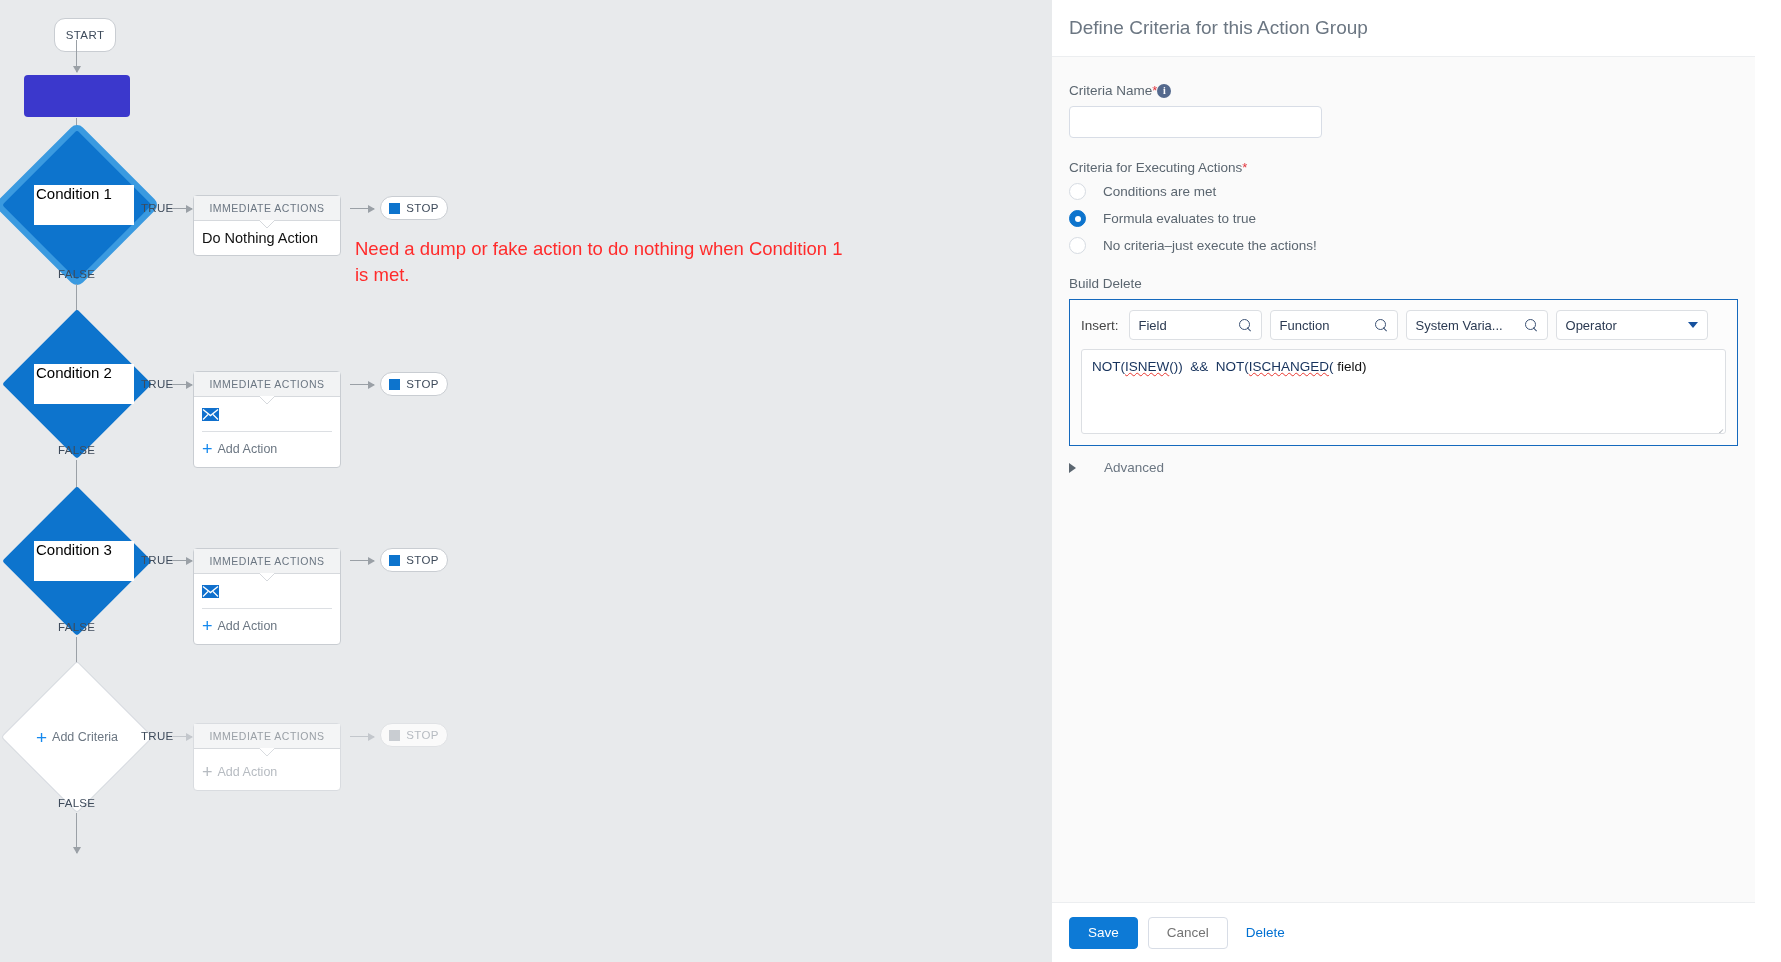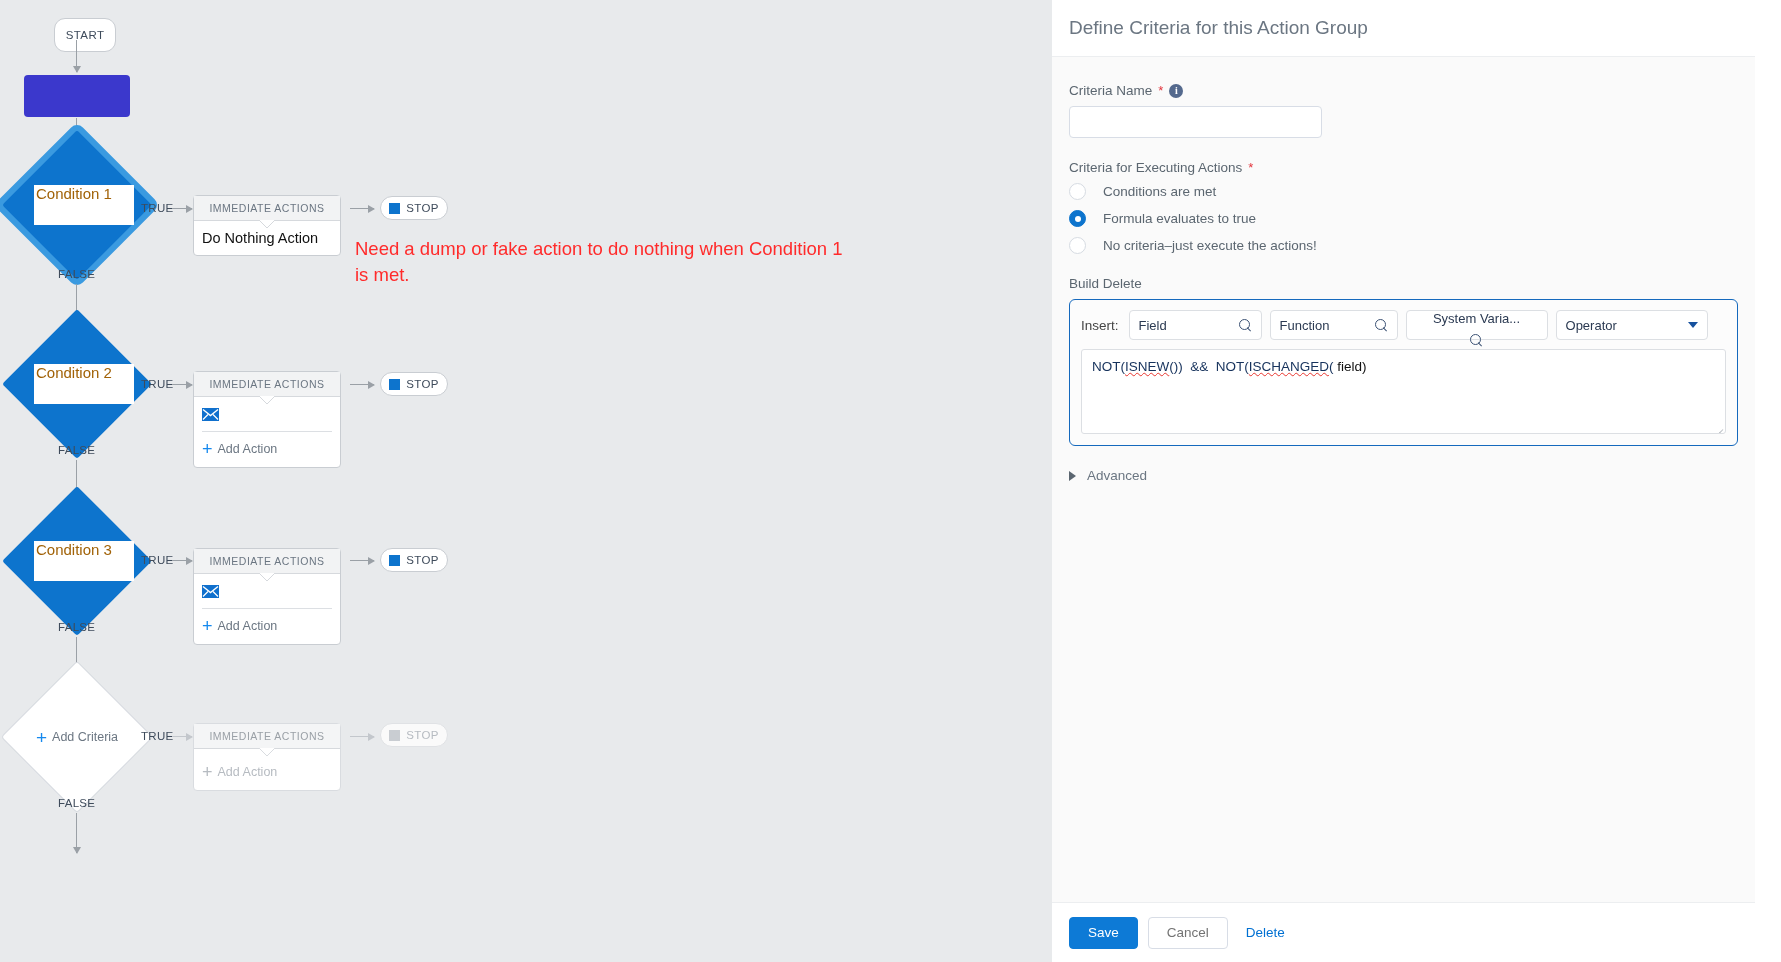--- a/index.html
+++ b/index.html
@@ -229,7 +229,7 @@
 
   .field-label {
     font-size: 13.5px; color: #5b6670;
-    display: flex; align-items: center; gap: 6px;
+    display: flex; align-items: center; 
     margin-bottom: 8px;
   }
   .req { color: #e3353d; font-size: 13px; }

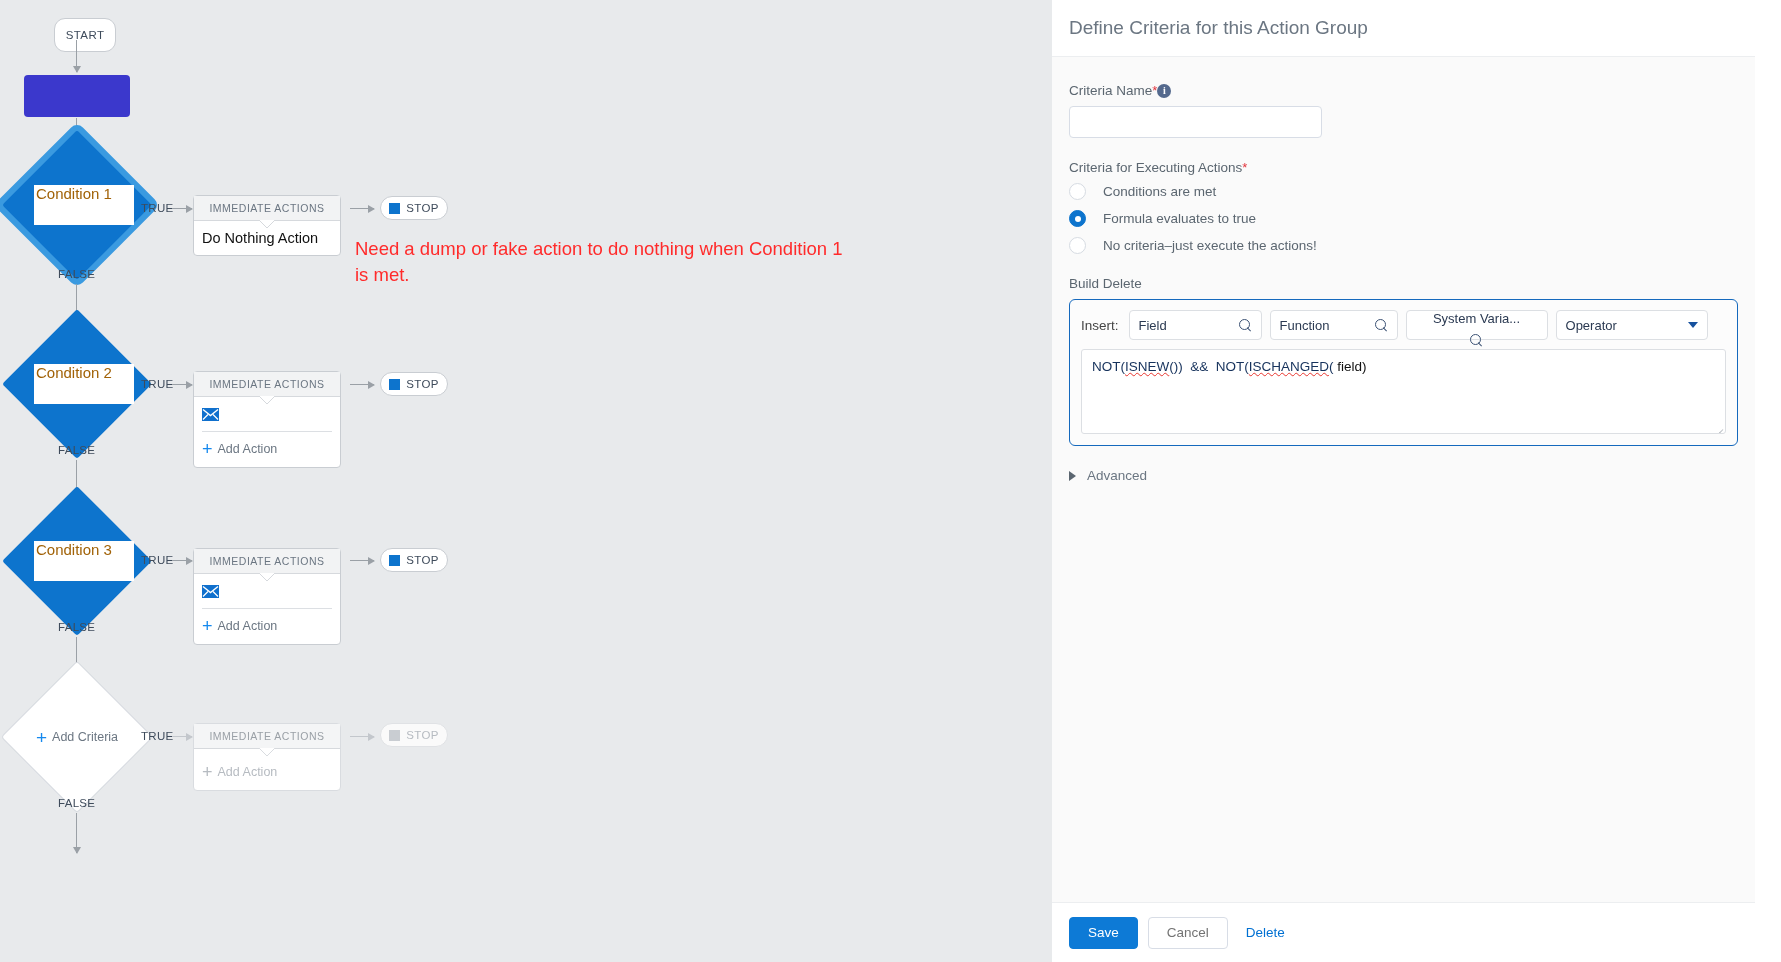--- a/index.html
+++ b/index.html
@@ -70,7 +70,7 @@
     width: 100px; height: 40px;
     background: #ffffff;
     display: flex; align-items: flex-start; justify-content: flex-start;
-    font-size: 15px; color: #a16207;
+    font-size: 15px; color: #000000;
     padding: 0 2px;
     white-space: nowrap;
     line-height: 17px;

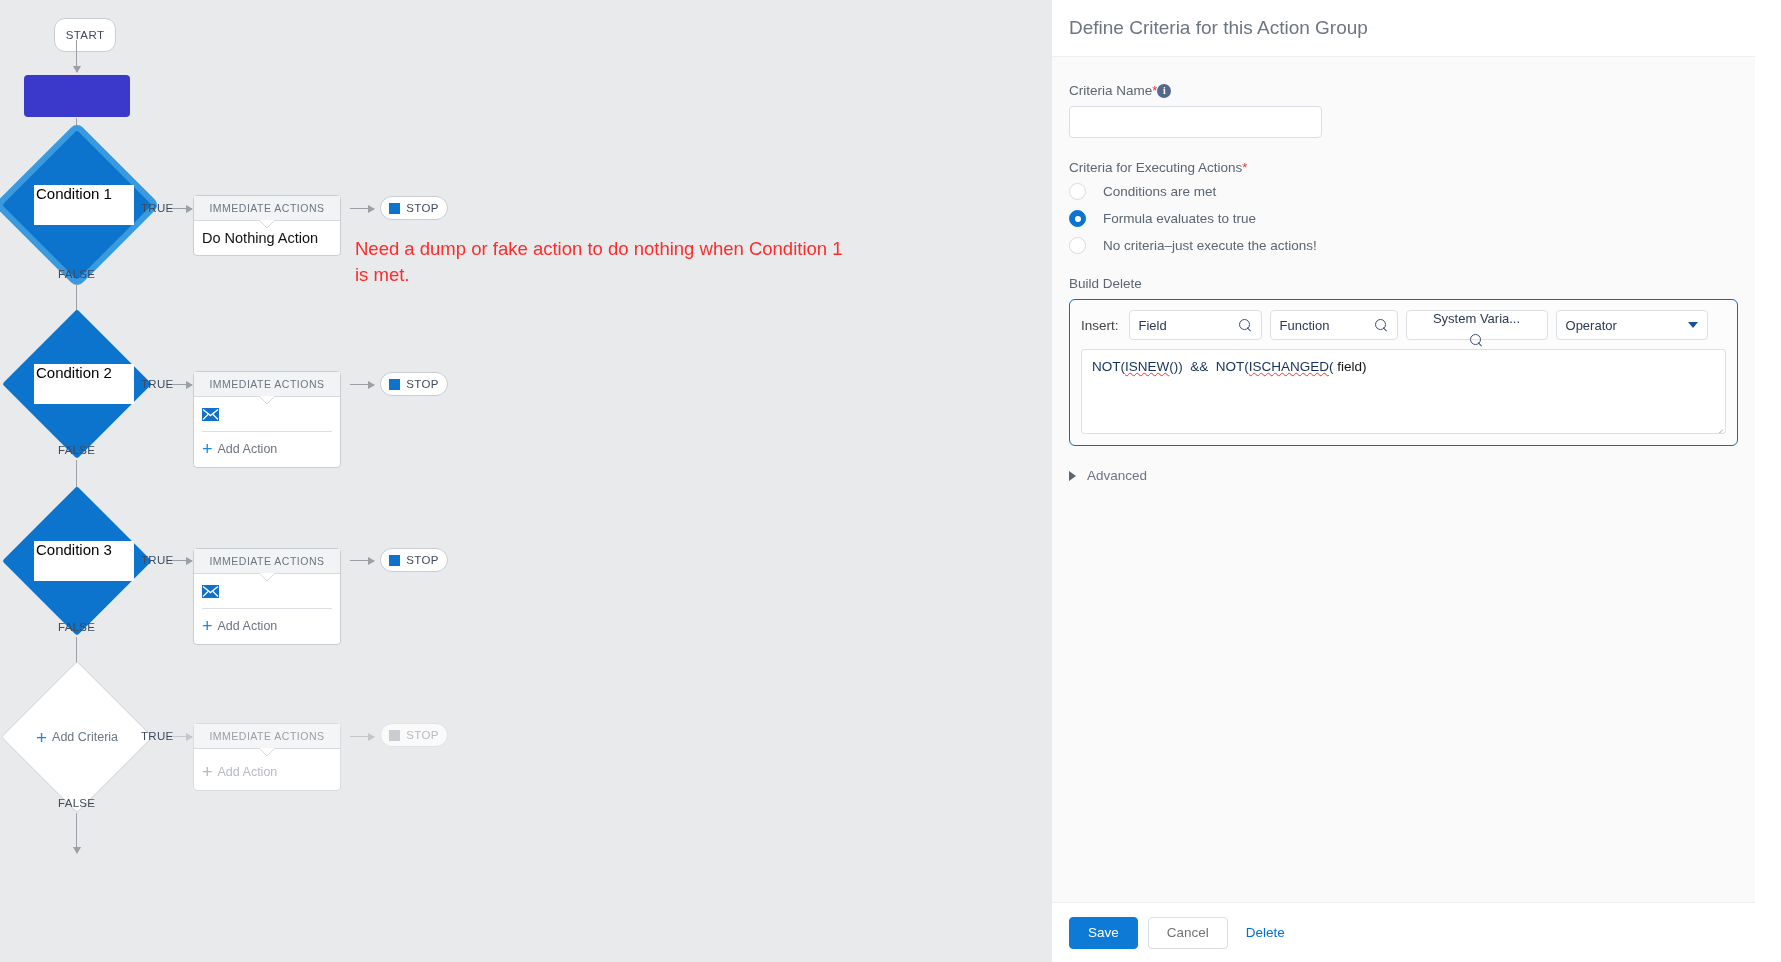--- a/index.html
+++ b/index.html
@@ -271,7 +271,7 @@
   .formula-box {
     margin-top: 6px;
     border: 1px solid #1569bd;
-    border-radius: 6px;
+    border-radius: 0;
     background: #fcfcfc;
     padding: 10px 11px 11px 11px;
   }

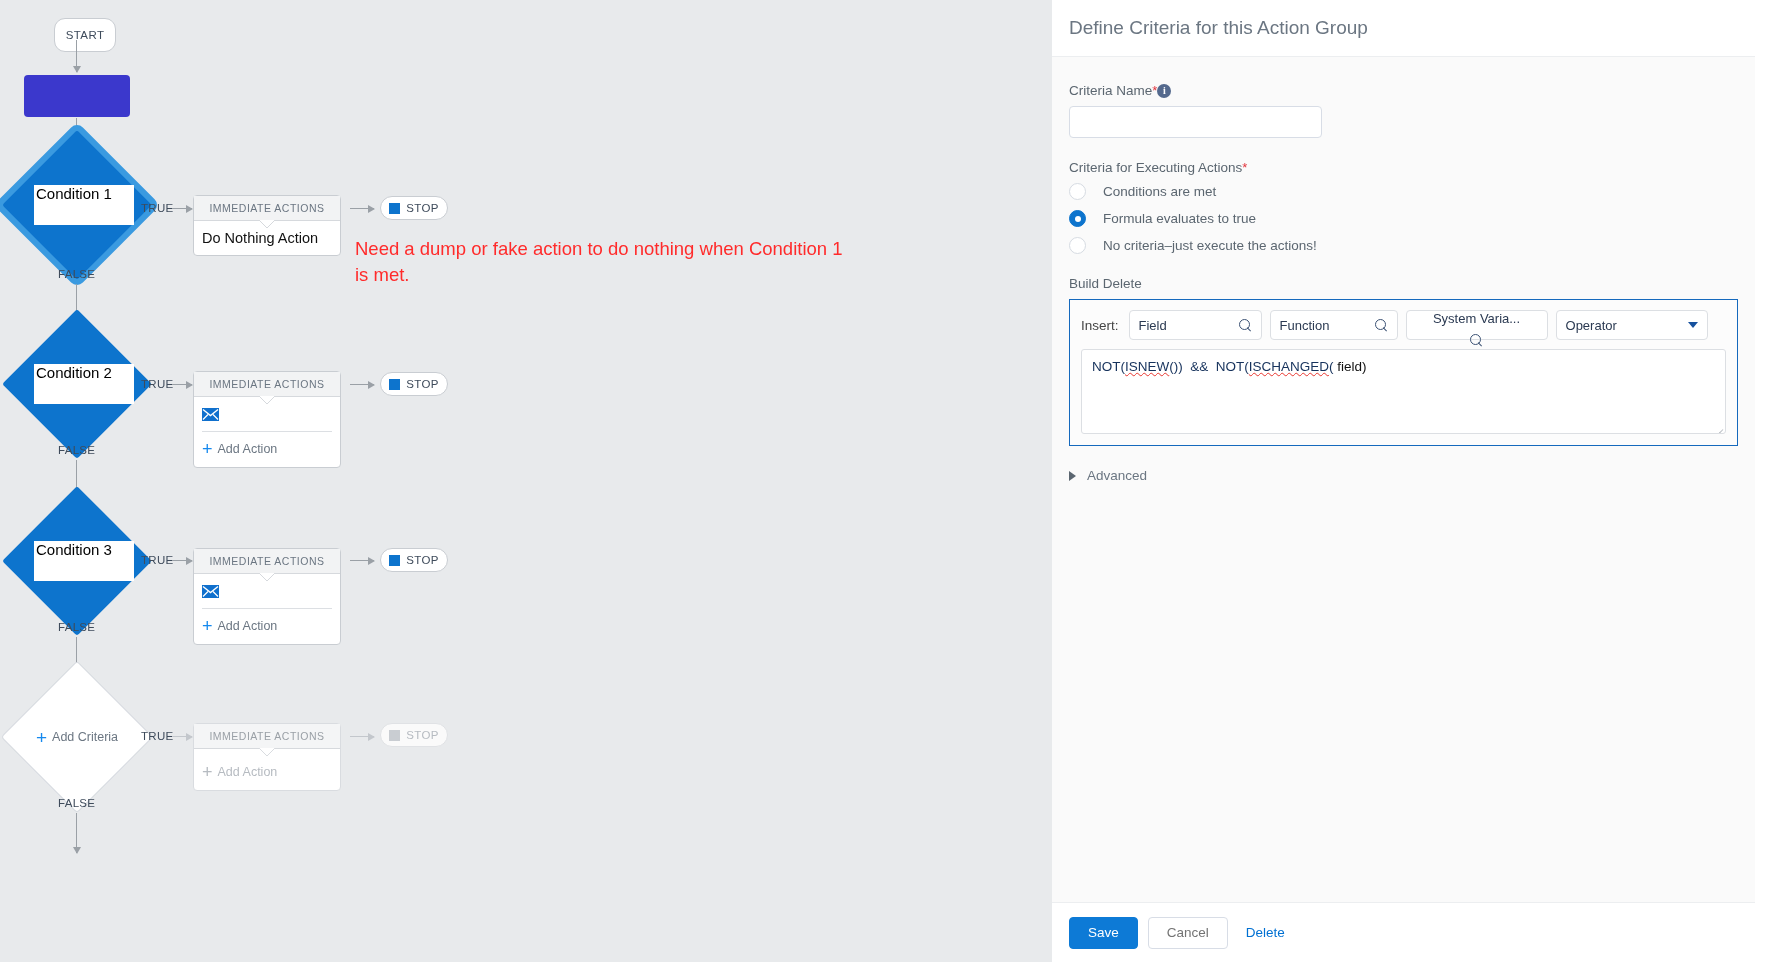--- a/index.html
+++ b/index.html
@@ -289,7 +289,7 @@
   }
   .pick.w-field { width: 133px; }
   .pick.w-func { width: 128px; }
-  .pick.w-sys  { width: 142px; flex-direction: column; }
+  .pick.w-sys  { width: 142px; }
   .pick.w-op   { width: 152px; }
   .search-glyph {
     width: 13px; height: 13px;

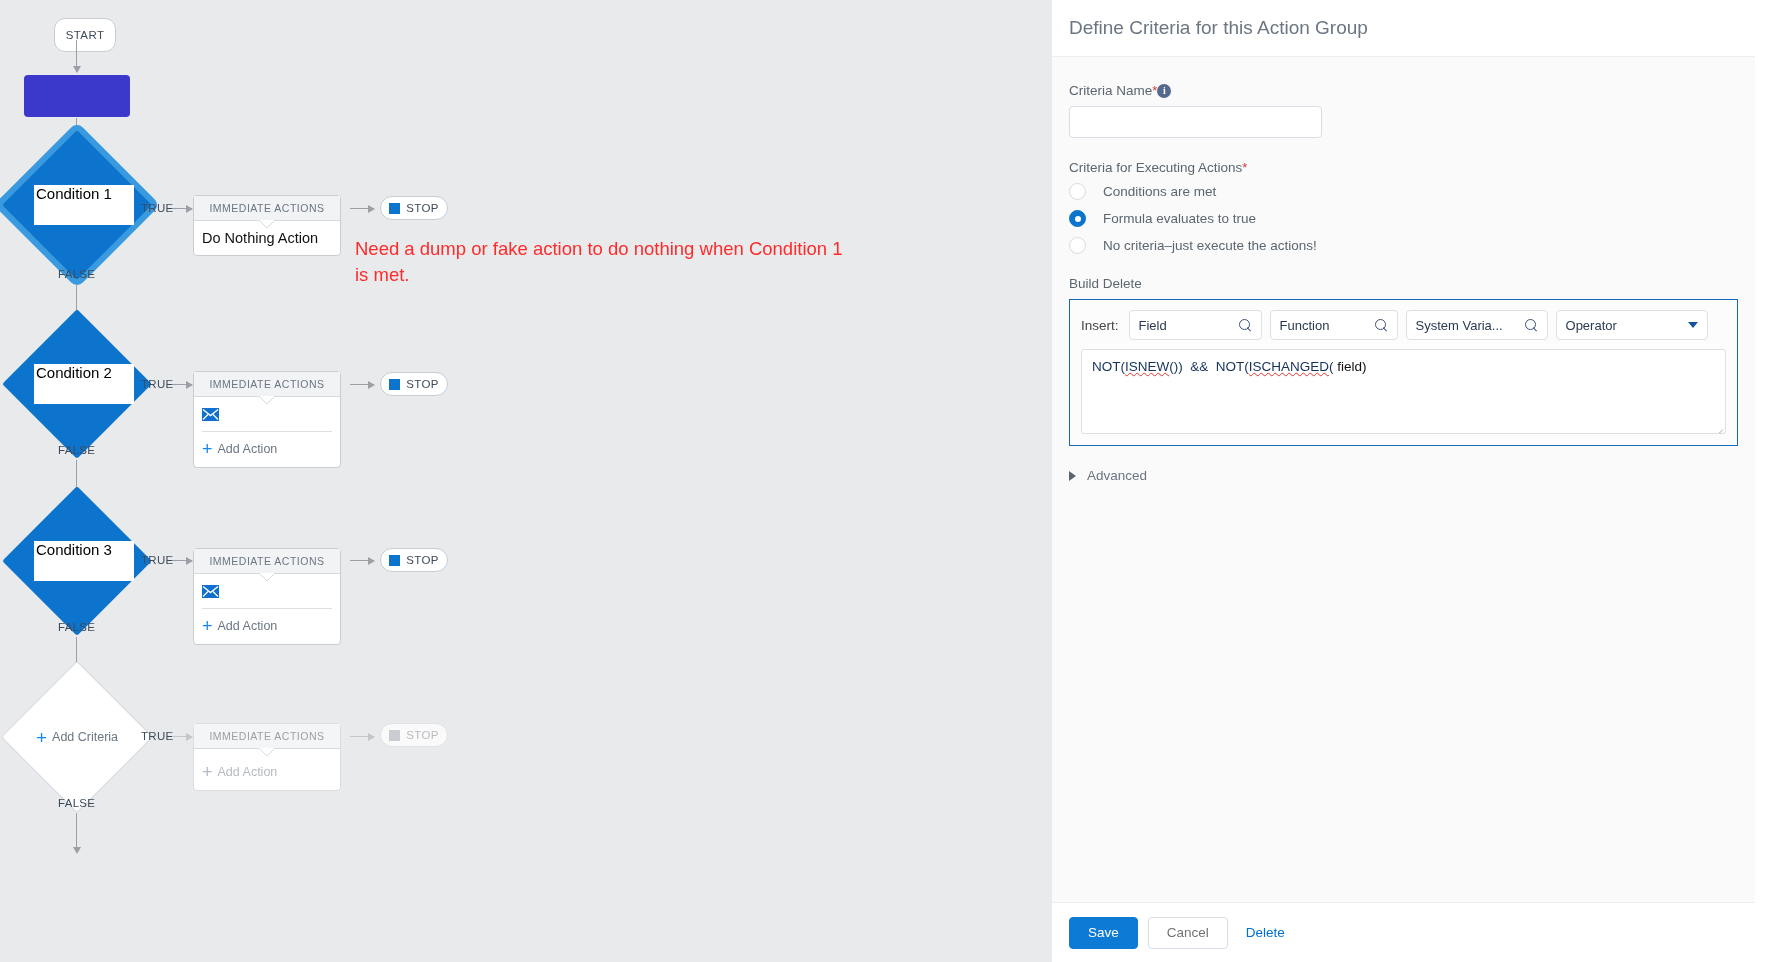--- a/index.html
+++ b/index.html
@@ -340,8 +340,8 @@
   }
 
   .advanced-row {
-    margin-top: 22px;
-    display: flex; align-items: center; gap: 11px;
+    margin-top: 14px;
+    display: flex; align-items: center; gap: 28px;
     font-size: 13.5px; color: #6b7682;
   }
   .chev-right {

